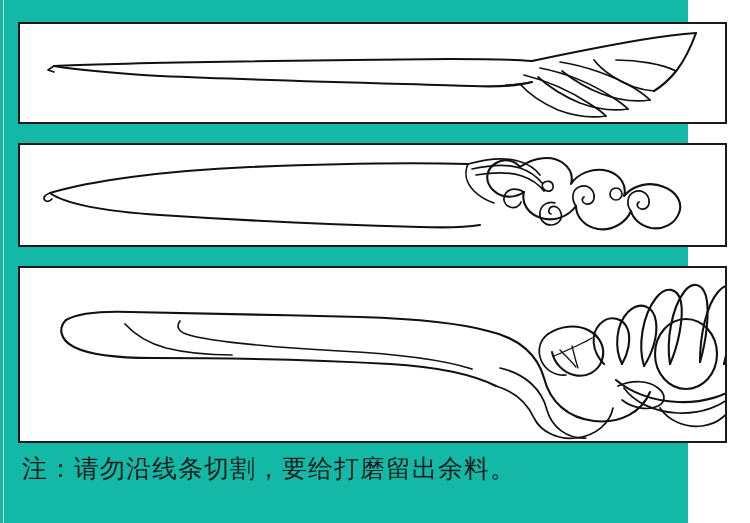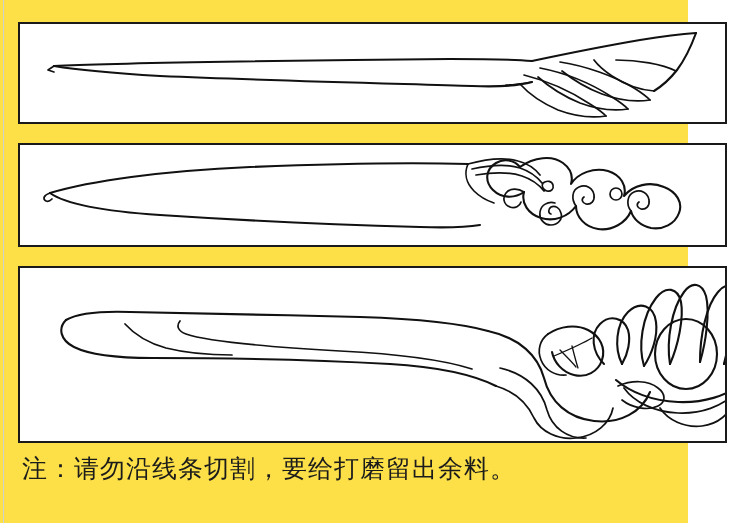--- a/index.html
+++ b/index.html
@@ -20,7 +20,7 @@
     left: 0; top: 0;
     width: 688px;
     height: 523px;
-    background: #fde047;
+    background: #14b8a6;
   }
 
   

